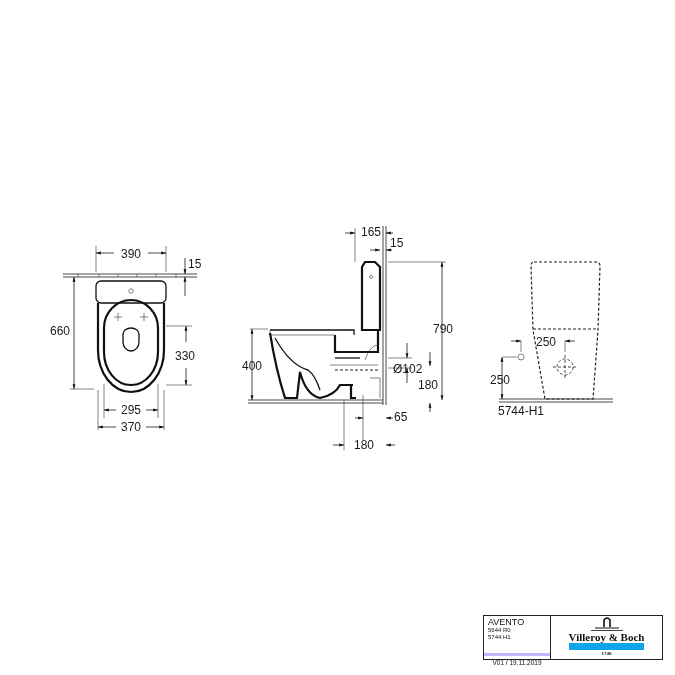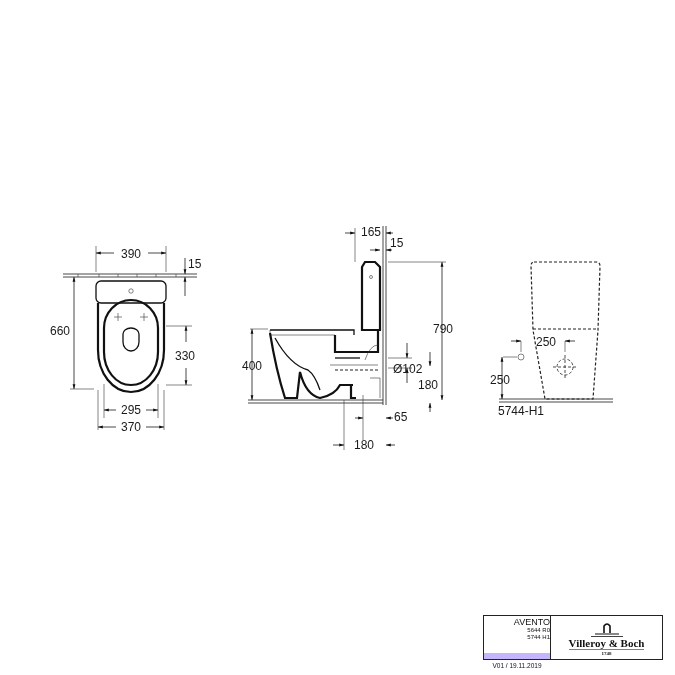--- a/index.html
+++ b/index.html
@@ -13,7 +13,7 @@
   .thin{stroke:#333;stroke-width:0.6;fill:none;}
   .titleblock{position:absolute;left:483px;top:615px;width:180px;height:45px;border:1px solid #222;box-sizing:border-box;display:flex;}
   .tb-left{width:66px;border-right:1px solid #222;display:flex;flex-direction:column;}
-  .tb-top{flex:1;padding:2px 0 12px 4px;border-bottom:6px solid #c4b5fd;text-align:right;}
+  .tb-top{flex:1;padding:2px 0 12px 4px;border-bottom:3px solid #c4b5fd;}
   .tb-name{font-size:9px;line-height:9px;color:#111;}
   .tb-code{font-size:6px;line-height:7px;color:#111;}
   .tb-ver{height:14px;font-size:6.5px;line-height:14px;text-align:center;color:#111;}

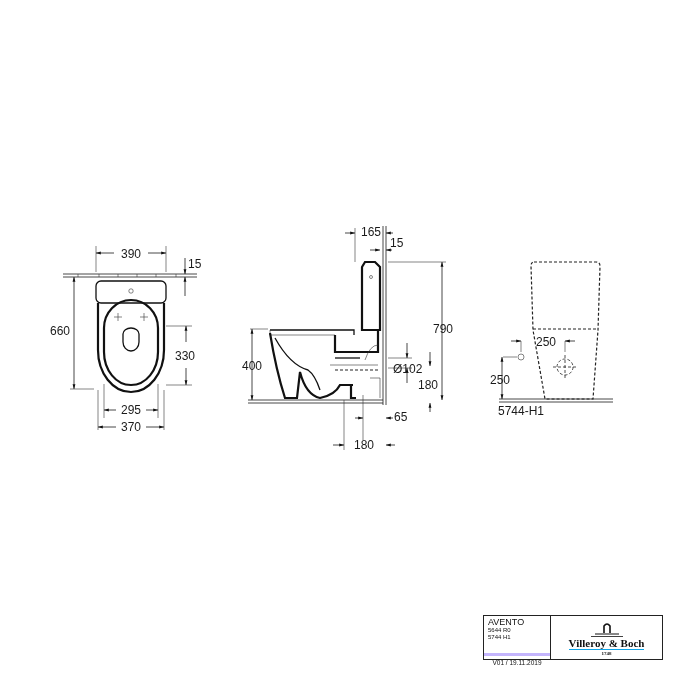--- a/index.html
+++ b/index.html
@@ -18,7 +18,7 @@
   .tb-code{font-size:6px;line-height:7px;color:#111;}
   .tb-ver{height:14px;font-size:6.5px;line-height:14px;text-align:center;color:#111;}
   .tb-right{flex:1;display:flex;flex-direction:column;align-items:center;justify-content:flex-end;padding-bottom:2px;}
-  .vb-brand{font-family:"Liberation Serif",serif;font-weight:bold;font-size:11px;line-height:11px;color:#111;border-bottom:1px solid #0ea5e9;}
+  .vb-brand{font-family:"Liberation Serif",serif;font-weight:bold;font-size:11px;line-height:11px;color:#111;border-bottom:7px solid #0ea5e9;}
   .vb-year{font-family:"Liberation Serif",serif;font-weight:bold;font-size:5px;line-height:7px;color:#111;}
 </style>
 </head>

